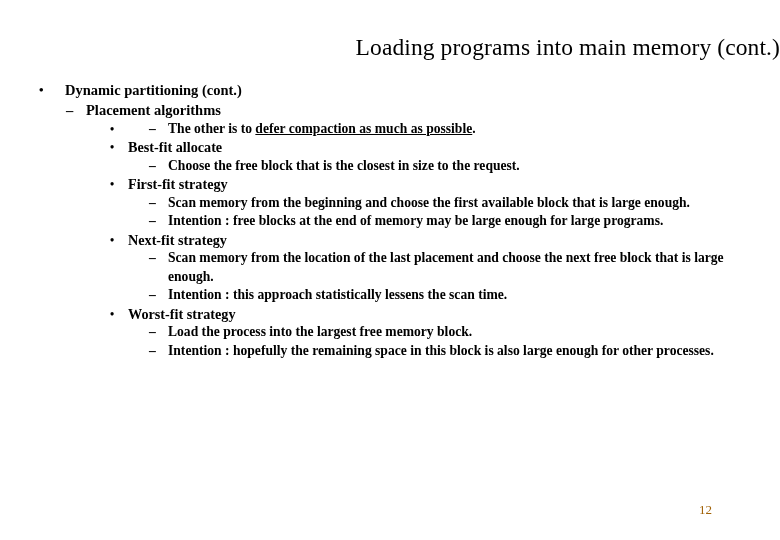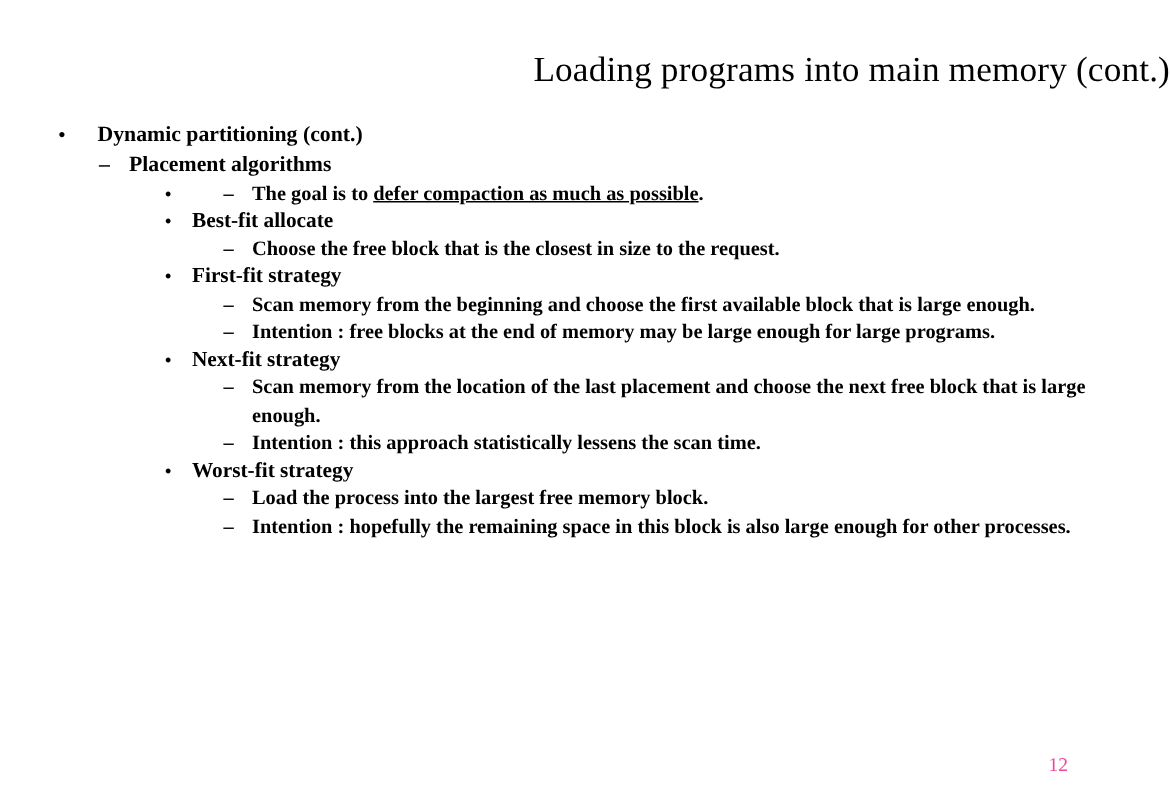--- a/index.html
+++ b/index.html
@@ -125,7 +125,7 @@
 
     <div class="b lvl4">
       <span class="mk">–</span>
-      <span class="tx"><span>The goal is to </span><span class="u">defer compaction as much as possible</span><span>.</span></span>
+      <span class="tx"><span>The other is to </span><span class="u">defer compaction as much as possible</span><span>.</span></span>
     </div>
 
     <div class="b lvl3">

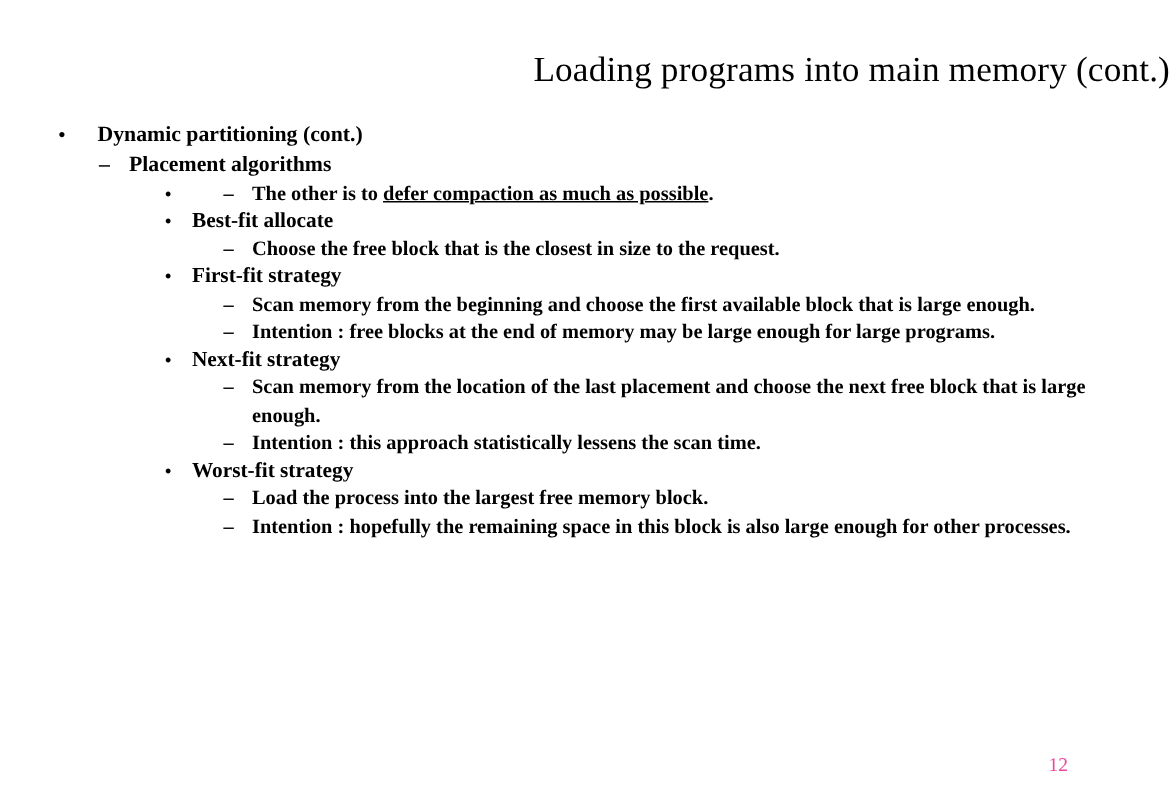--- a/index.html
+++ b/index.html
@@ -97,7 +97,7 @@
     font-size: 13px;
     line-height: 16px;
     font-weight: normal;
-    color: #ec4899;
+    color: #a16207;
   }
 </style>
 </head>

